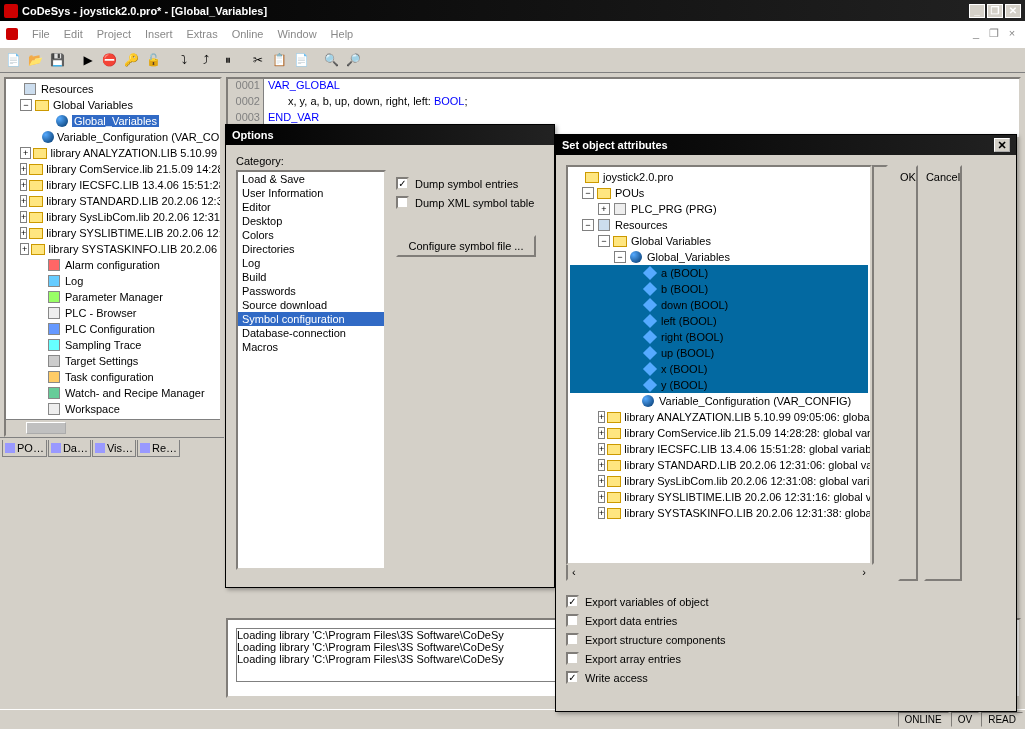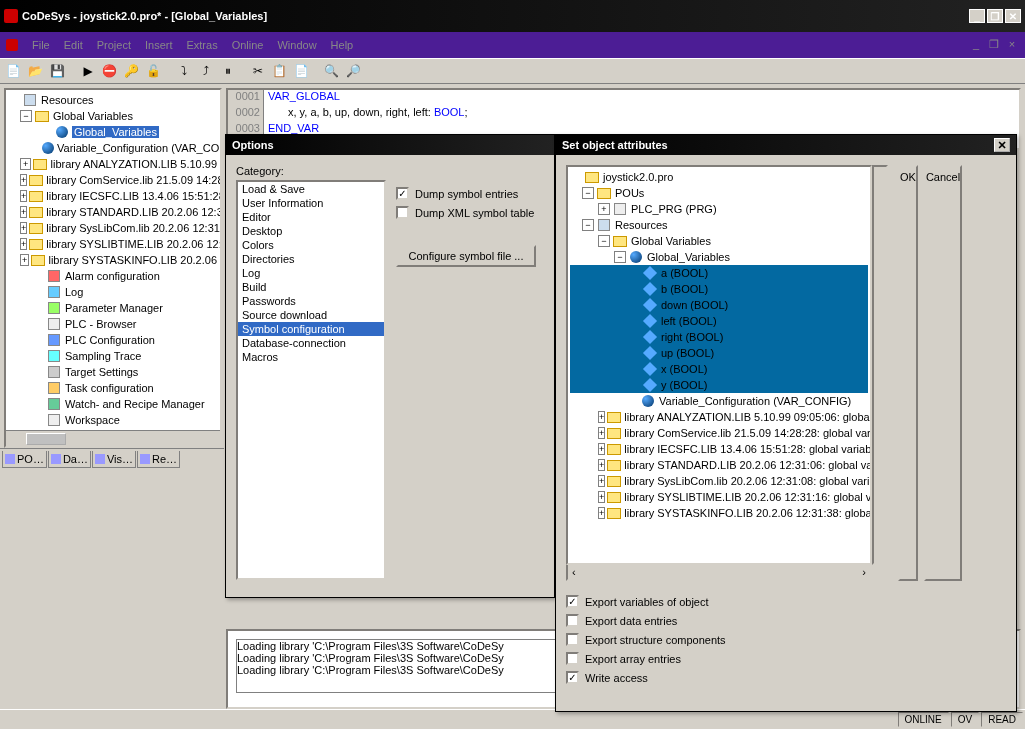--- a/index.html
+++ b/index.html
@@ -5,7 +5,7 @@
 * { box-sizing: border-box; margin: 0; padding: 0; font-family: Tahoma, Arial, sans-serif; font-size: 11px; }
 body { background: #d4d0c8; width: 1025px; height: 729px; overflow: hidden; }
 
-.titlebar { background: linear-gradient(to right, #000, #222); color: #fff; height: 32px; display: flex; align-items: center; padding: 0 4px; }
+.titlebar { background: linear-gradient(to right, #000, #222); color: #fff; height: 21px; display: flex; align-items: center; padding: 0 4px; }
 .titlebar .icon-sm { width: 14px; height: 14px; margin-right: 4px; background: #c00; border-radius: 2px; }
 .titlebar .title { flex: 1; font-weight: bold; }
 .winbtns { display: flex; gap: 2px; }

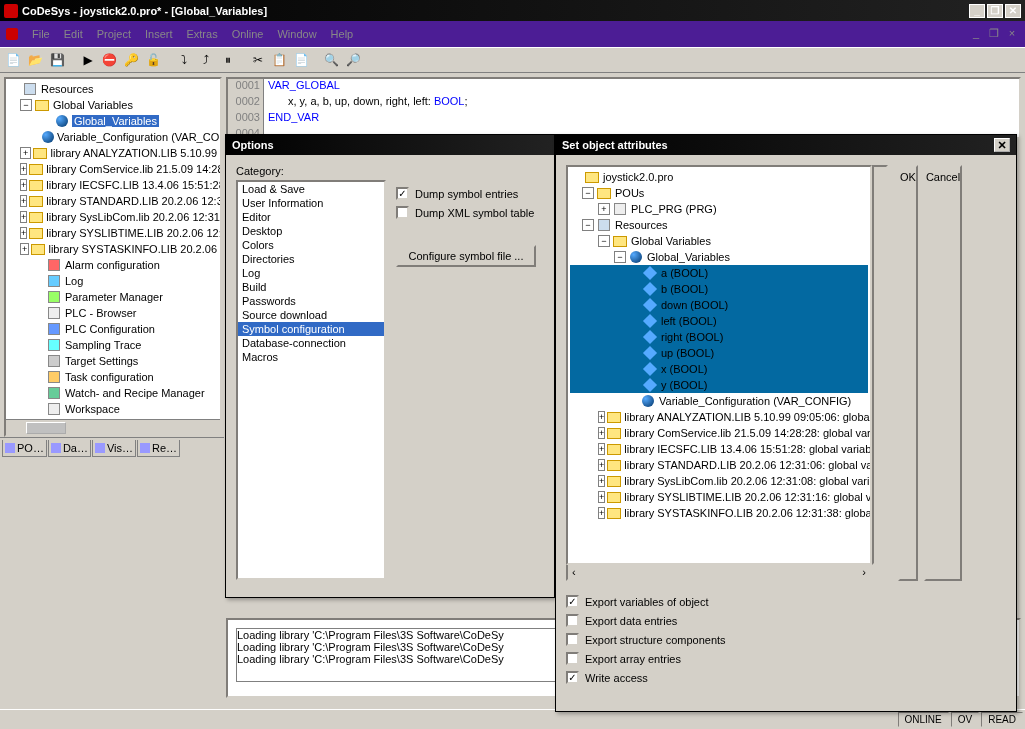--- a/index.html
+++ b/index.html
@@ -11,7 +11,7 @@
 .winbtns { display: flex; gap: 2px; }
 .winbtn { width: 16px; height: 14px; background: #d4d0c8; border: 1px solid #fff; display: flex; align-items: center; justify-content: center; font-size: 10px; font-weight: bold; }
 
-.menubar { background: #4c1d95; height: 20px; display: flex; align-items: center; padding: 13px 6px; gap: 14px; color: #888; justify-content: center; }
+.menubar { background: #ffffff; height: 20px; display: flex; align-items: center; padding: 13px 6px; gap: 14px; color: #888; justify-content: center; }
 .menubar span { color: #888; }
 .menubar .mdi-icons { margin-left: auto; display:flex; gap:4px; }
 .menubar .mdi-icons span { width:14px; height:14px; display:inline-block; text-align:center; }

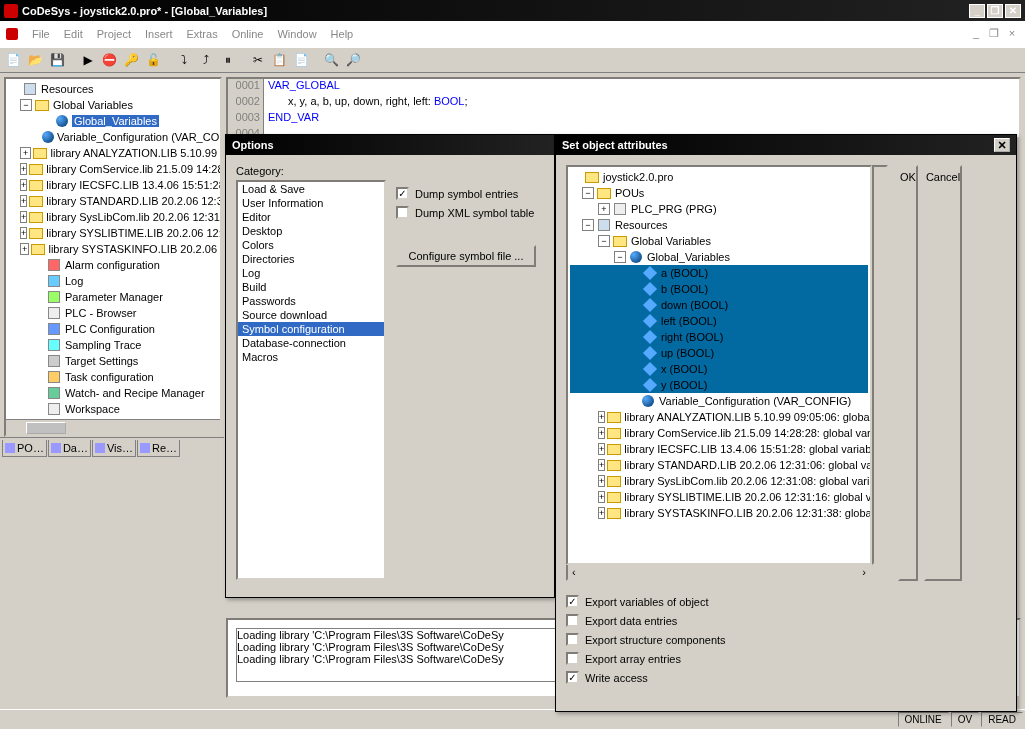--- a/index.html
+++ b/index.html
@@ -59,7 +59,7 @@
 .dlg-title { background: linear-gradient(to right, #000, #222); color: #fff; height: 20px; display: flex; align-items: center; padding: 0 6px; font-weight: bold; }
 .dlg-title .close { margin-left: auto; width: 16px; height: 14px; background: #d4d0c8; color: #000; display: flex; align-items: center; justify-content: center; font-weight: bold; border: 1px outset #fff; }
 
-.options-dlg { top: 134px; left: 225px; width: 330px; height: 464px; }
+.options-dlg { top: 124px; left: 225px; width: 330px; height: 464px; }
 .options-body { padding: 10px; display: flex; gap: 10px; height: calc(100% - 20px); }
 .cat-col { display: flex; flex-direction: column; }
 .cat-list { background: #fff; border: 2px inset #d4d0c8; width: 150px; height: 400px; overflow: auto; }

